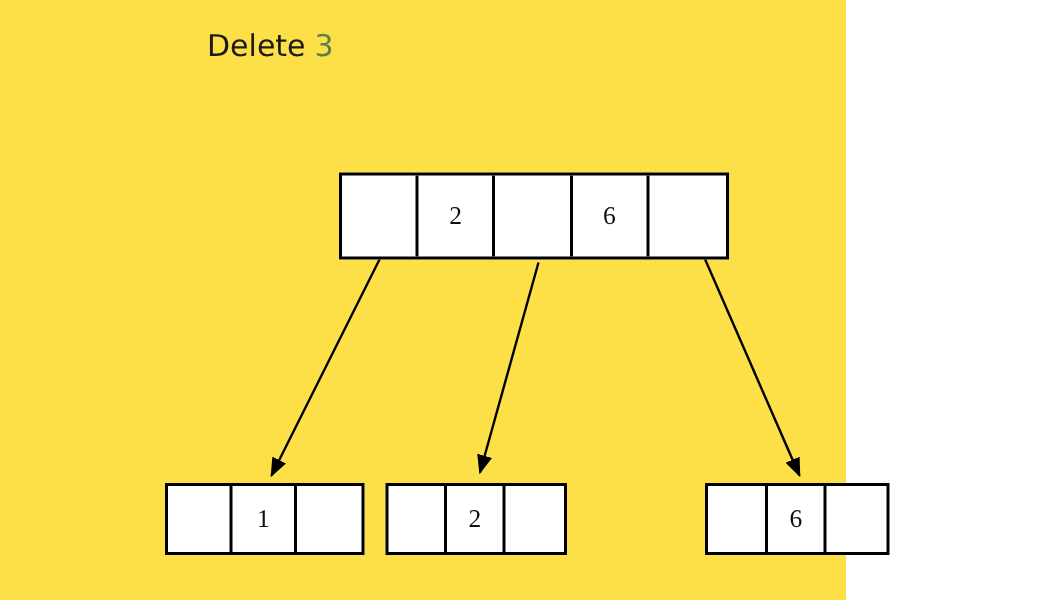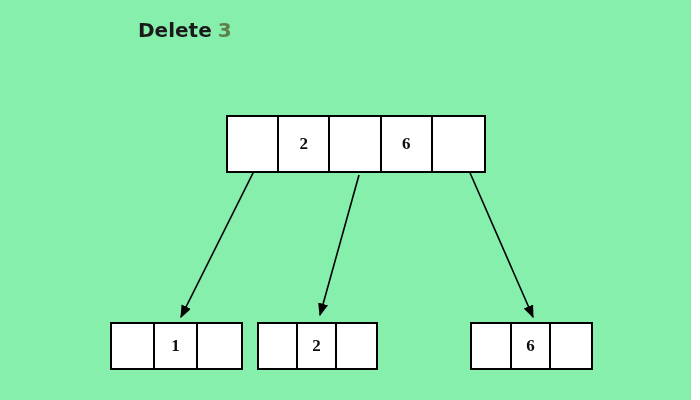--- a/index.html
+++ b/index.html
@@ -15,10 +15,9 @@
   }
   #canvas {
     position: relative;
-    width: 691px;
+    width: 564px;
     height: 400px;
-    background: #86efac;
-    font-weight: bold;
+    background: #fde047;
   }
 
   

